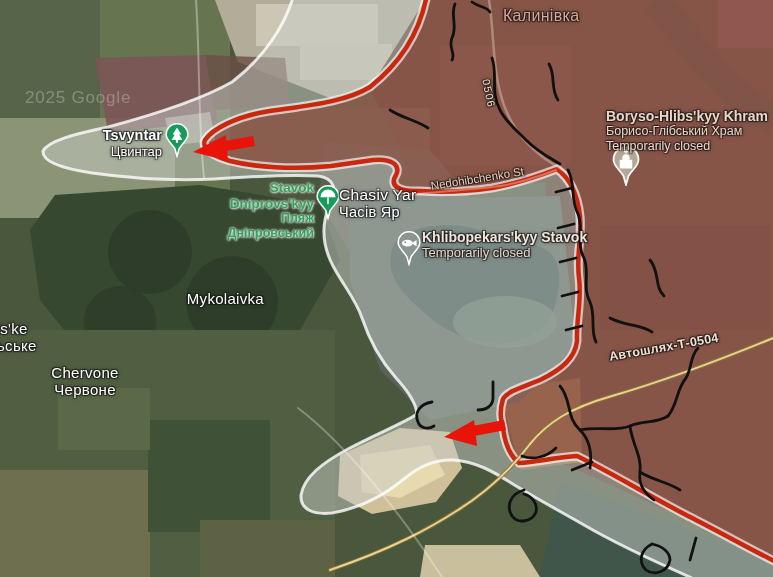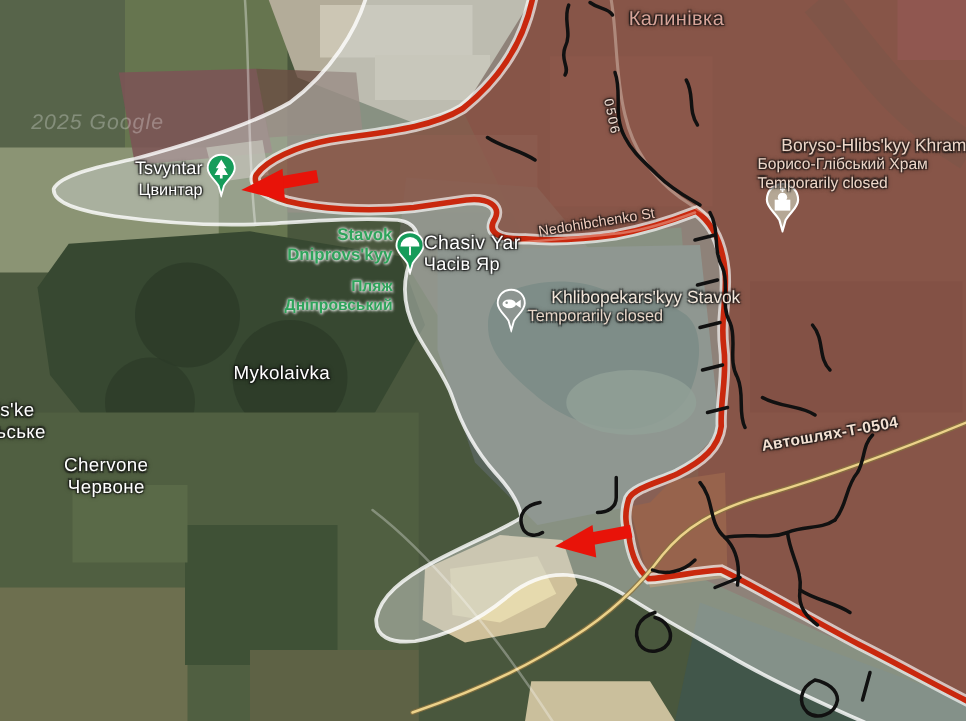--- a/index.html
+++ b/index.html
@@ -29,7 +29,7 @@
   .pin{position:absolute;}
   .watermark{
     position:absolute;font-size:17px;letter-spacing:.8px;
-    color:rgba(255,255,255,.27);text-shadow:none;font-weight:400;font-style:italic;
+    color:rgba(255,255,255,.27);text-shadow:none;font-weight:400;
   }
 </style>
 </head>

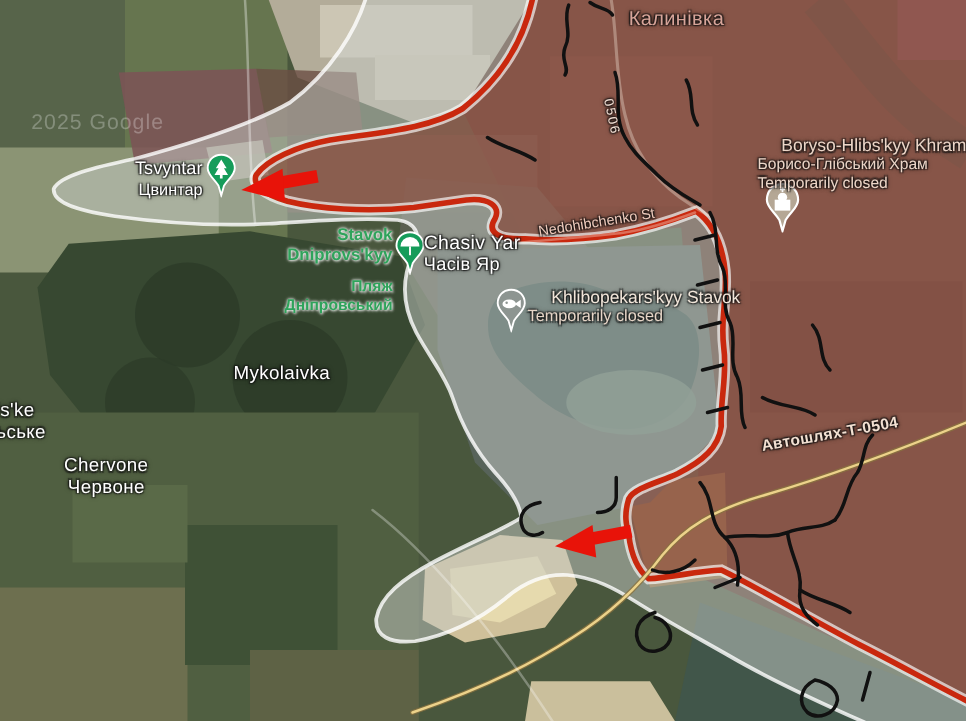--- a/index.html
+++ b/index.html
@@ -17,7 +17,7 @@
     line-height:1.16;
   }
   .town{font-size:15px;letter-spacing:.3px;}
-  .poi-name{font-size:14px;font-weight:400;margin-left:19px;}
+  .poi-name{font-size:14px;font-weight:700;}
   .poi-sub{font-size:12.5px;}
   .green-lbl{
     color:#2fa35b;

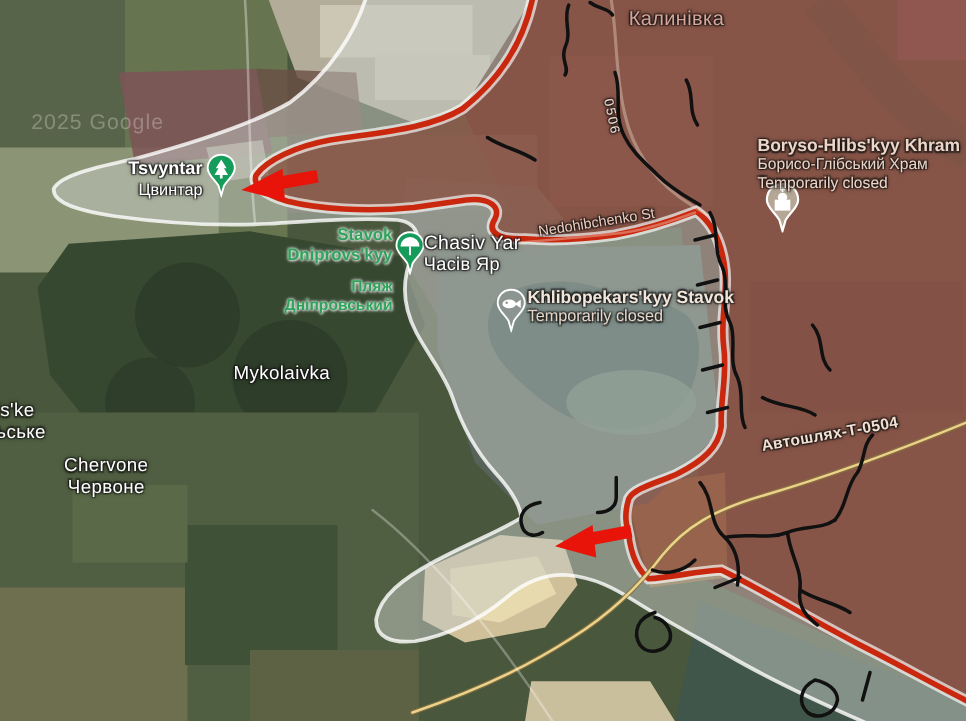--- a/index.html
+++ b/index.html
@@ -238,7 +238,7 @@
   <div class="lbl green-lbl" style="left:226px;top:180px;width:88px;text-align:right;">
     <div style="font-size:13.5px;">Stavok</div>
     <div style="font-size:13.5px;">Dniprovs'kyy</div>
-    <div style="font-size:12.5px;margin-top:11px;">Пляж</div>
+    <div style="font-size:12.5px;margin-top:0;">Пляж</div>
     <div style="font-size:12.5px;text-align:right;">Дніпровський</div>
   </div>
 

